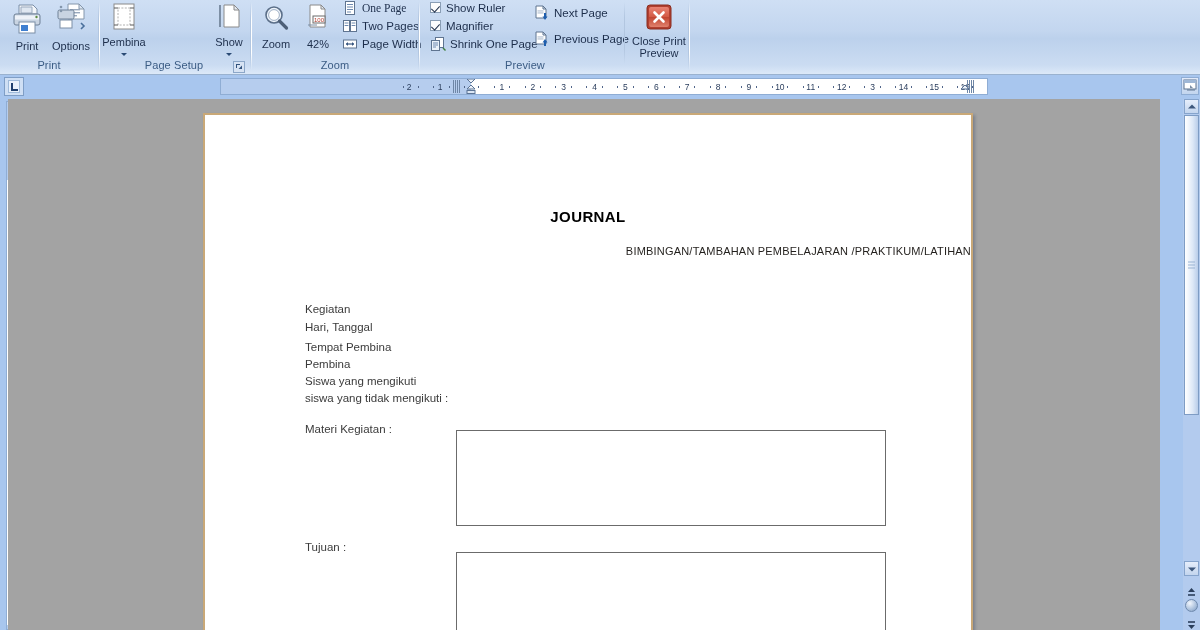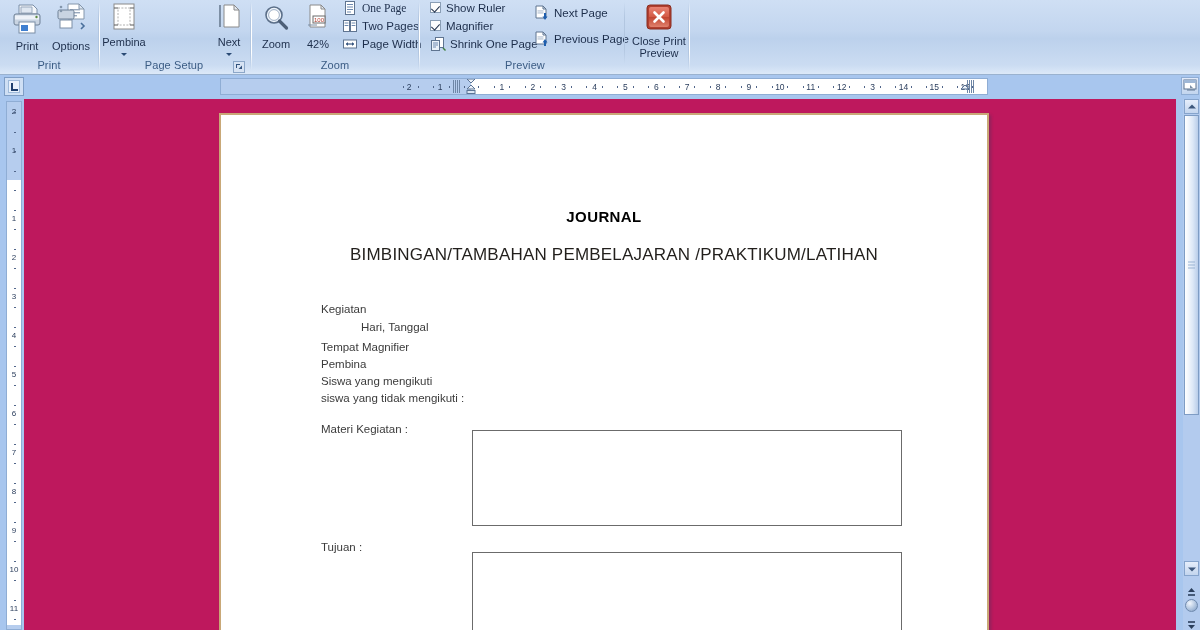--- a/index.html
+++ b/index.html
@@ -220,7 +220,7 @@
             <path d="M5 2v22" stroke="#6a7c92" stroke-width="1.6"></path>
           </svg>
         </span>
-        <span class="lbl">Next</span>
+        <span class="lbl">Show</span>
         <span class="caretrow"><i class="caret"></i></span>
       </div>
     </div>

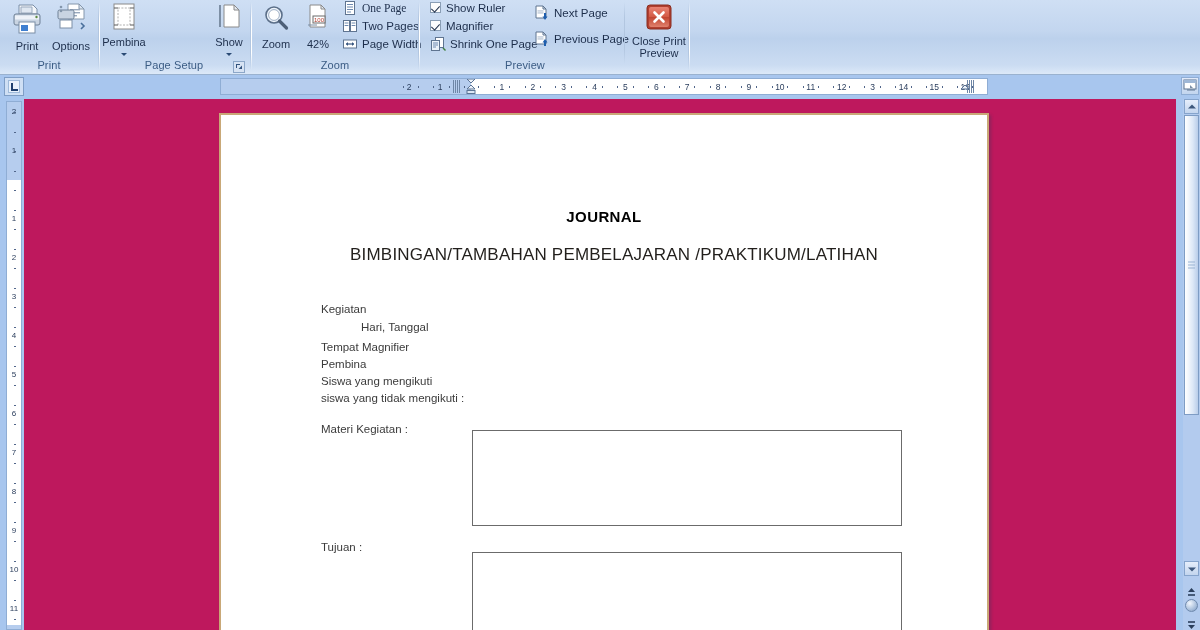--- a/index.html
+++ b/index.html
@@ -93,8 +93,8 @@
 
   
   #canvas {
-    position: absolute; left: 24px; top: 99px; width: 1152px; height: 531px;
-    background: #be185d; overflow: hidden;
+    position: absolute; left: 8px; top: 99px; width: 1152px; height: 531px;
+    background: #a3a3a3; overflow: hidden;
   }
   #page {
     position: absolute; left: 195px; top: 14px;

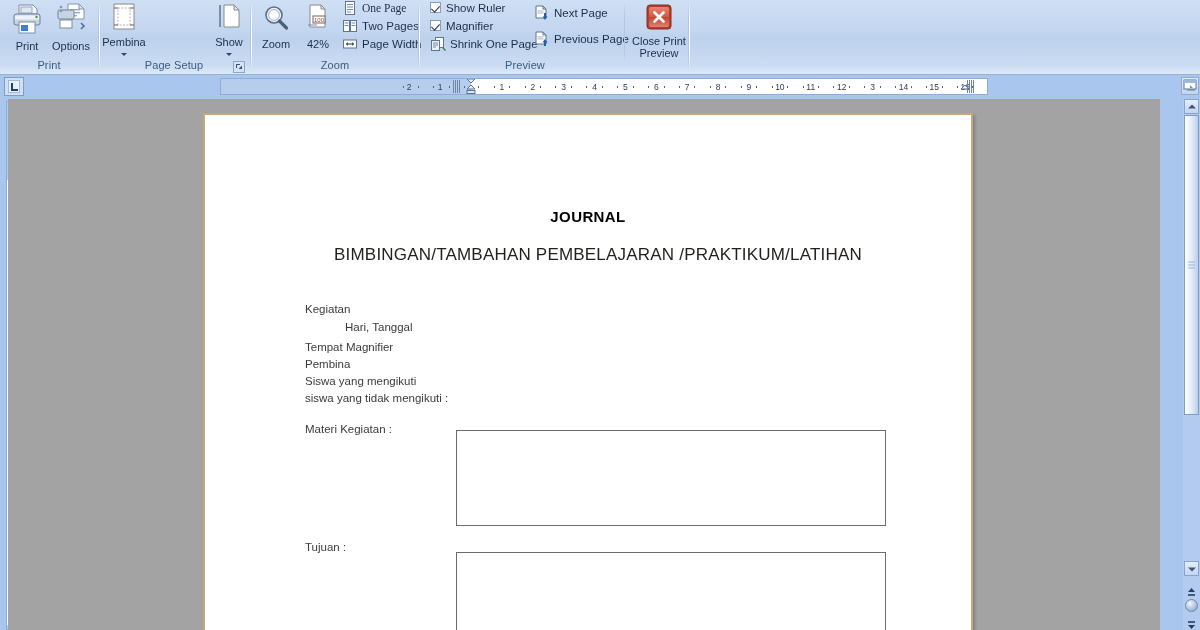--- a/index.html
+++ b/index.html
@@ -112,7 +112,7 @@
   }
   .doc-sub {
     position: absolute; left: 0; right: 0; top: 130px;
-    text-align: center; font-size: 17px; color: #221f1c; letter-spacing: .2px; padding-left: 20px;
+    text-align: right; font-size: 11px; color: #221f1c; letter-spacing: .2px; padding-left: 20px;
   }
   .doc-line {
     position: absolute; left: 100px; font-size: 11.5px; color: #3b3b3b;

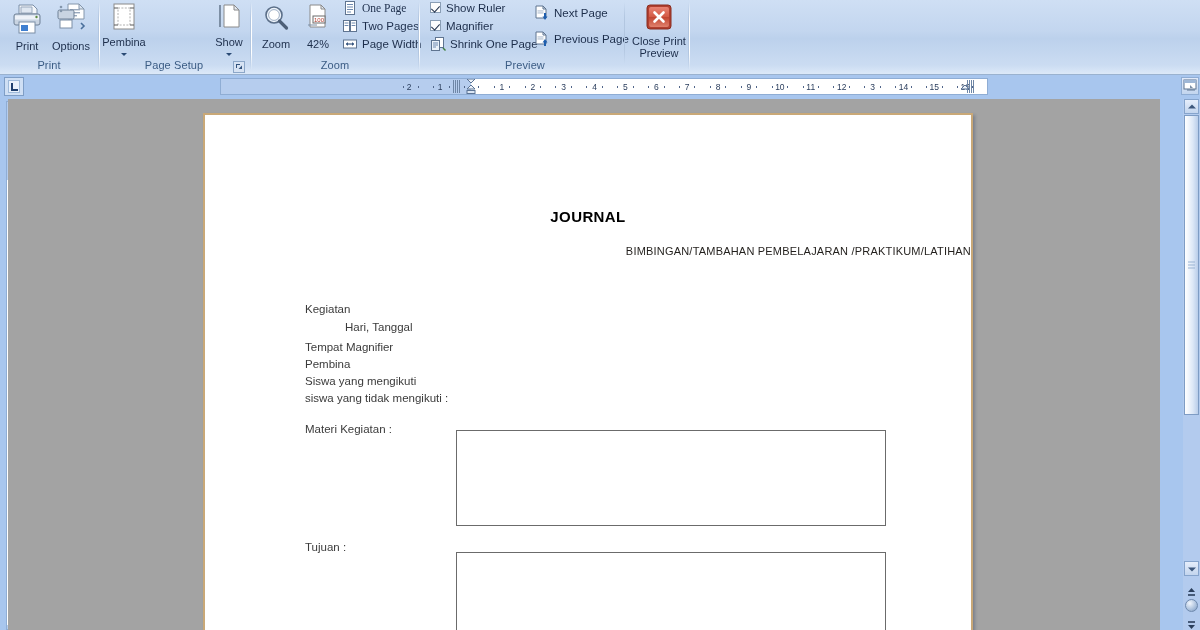--- a/index.html
+++ b/index.html
@@ -514,7 +514,7 @@
       <div class="doc-sub">BIMBINGAN/TAMBAHAN PEMBELAJARAN /PRAKTIKUM/LATIHAN</div>
       <div id="doc-fields">
           <div class="doc-line" style="top: 188px;">Kegiatan</div>
-          <div class="doc-line" style="top: 206px; margin-left: 40px;">Hari, Tanggal</div>
+          <div class="doc-line" style="top: 206px;">Hari, Tanggal</div>
           <div class="doc-line" style="top: 226px;">Tempat Magnifier</div>
           <div class="doc-line" style="top: 243px; text-align: center;">Pembina</div>
           <div class="doc-line" style="top: 260px;">Siswa yang mengikuti</div>

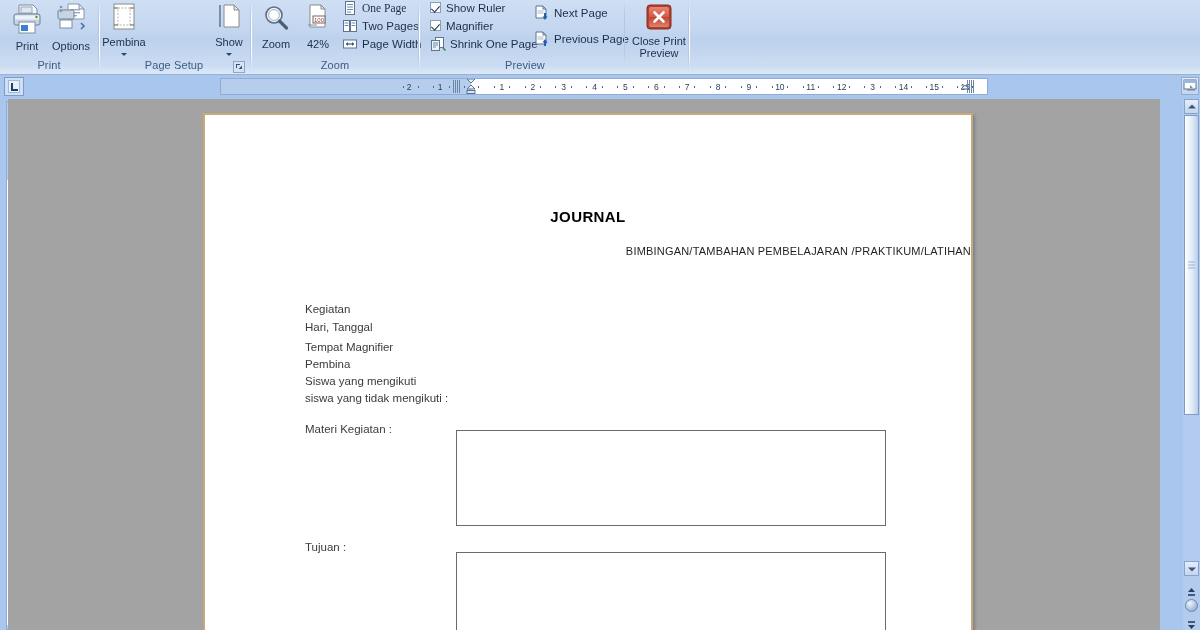--- a/index.html
+++ b/index.html
@@ -515,7 +515,7 @@
       <div id="doc-fields">
           <div class="doc-line" style="top: 188px;">Kegiatan</div>
           <div class="doc-line" style="top: 206px;">Hari, Tanggal</div>
-          <div class="doc-line" style="top: 226px;">Tempat Magnifier</div>
+          <div class="doc-line" style="top: 226px;">Tempat Pembina</div>
           <div class="doc-line" style="top: 243px; text-align: center;">Pembina</div>
           <div class="doc-line" style="top: 260px;">Siswa yang mengikuti</div>
           <div class="doc-line" style="top: 277px;">siswa yang tidak mengikuti :</div>

